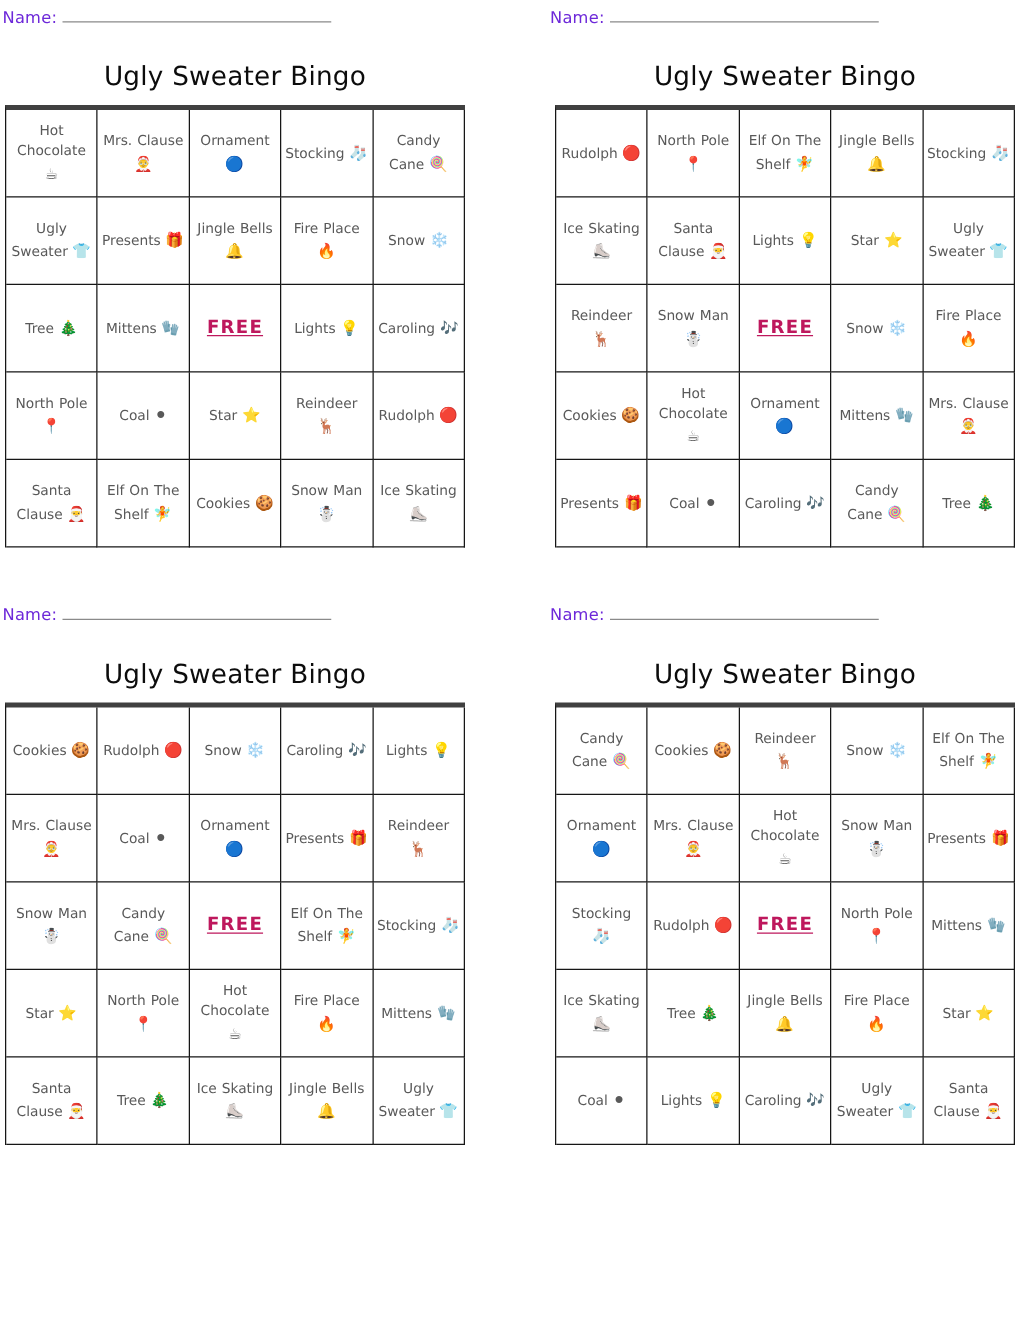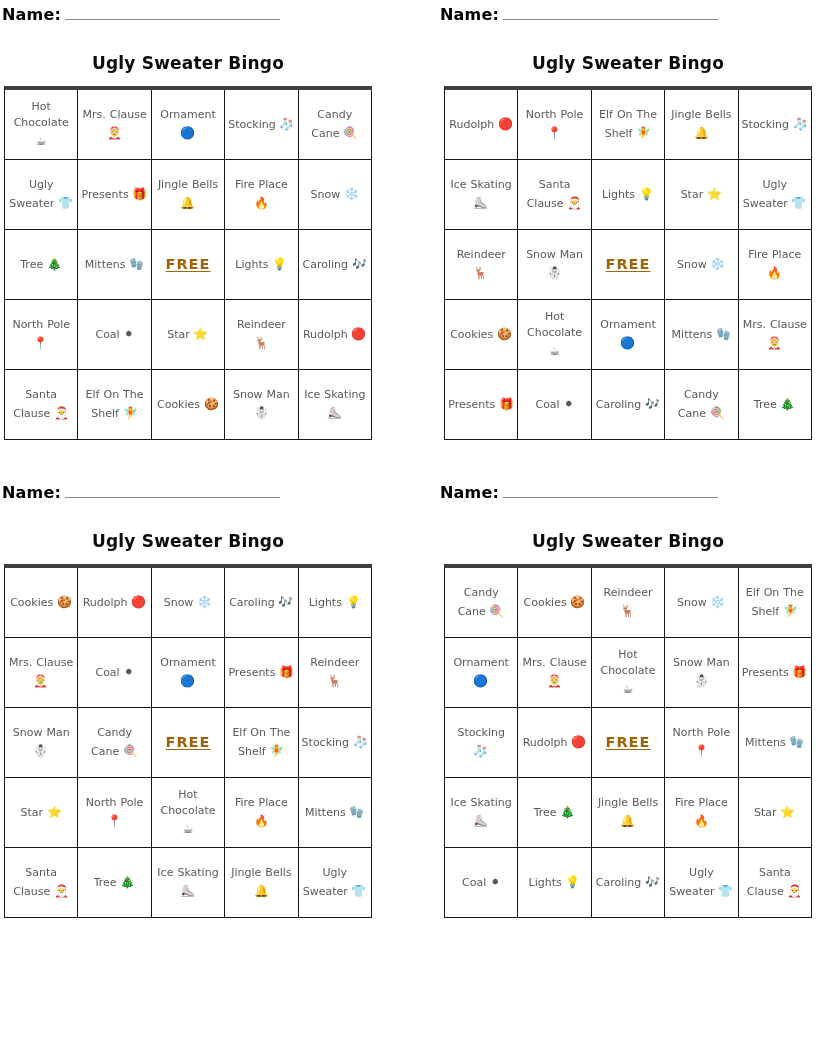--- a/index.html
+++ b/index.html
@@ -21,11 +21,10 @@
 
   .name-row {
     margin-top: 5px;
-    font-size: 16px;
-    color: #000000;
+    font-size: 13px;
+    color: #6d28d9;
     letter-spacing: 0.2px;
     white-space: nowrap;
-    font-weight: bold;
   }
   .row2 .name-row { margin-top: 4px; }
   .name-line {

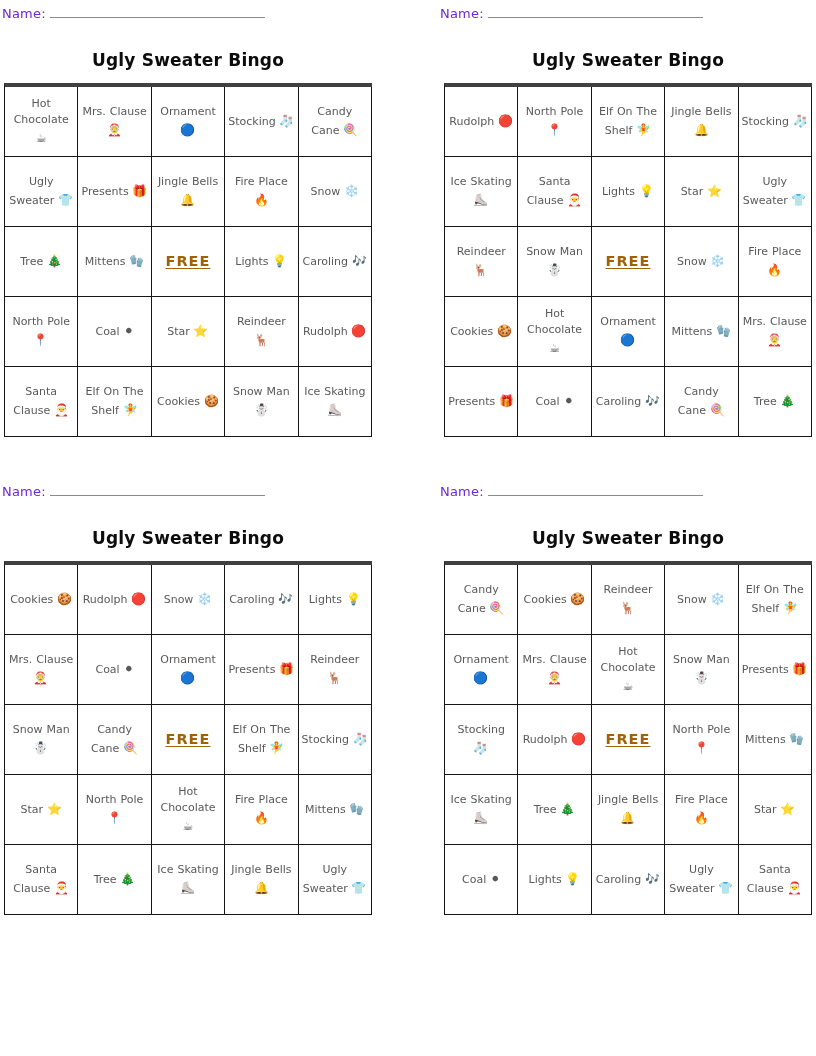--- a/index.html
+++ b/index.html
@@ -45,8 +45,8 @@
     height: 28px;
     line-height: 28px;
     text-align: center;
-    font-size: 17px;
-    font-weight: bold;
+    font-size: 21px;
+    font-weight: normal;
     color: #0c0c0c;
     letter-spacing: 0.2px;
   }

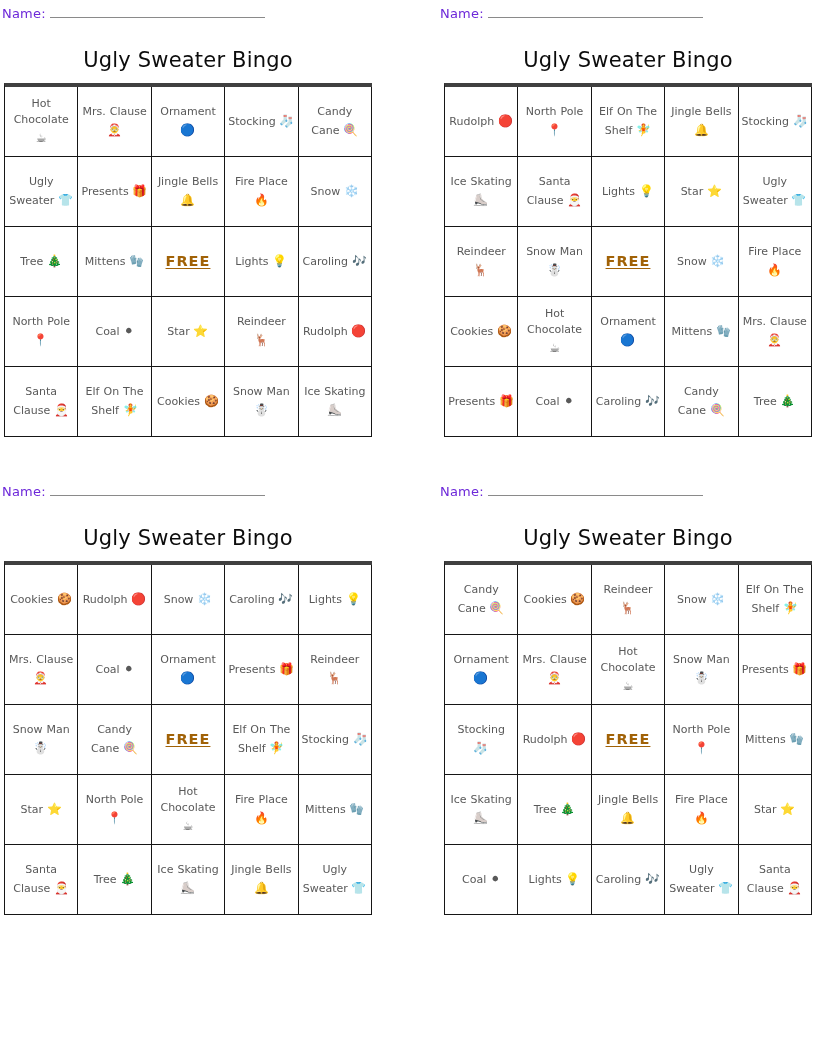--- a/index.html
+++ b/index.html
@@ -82,7 +82,7 @@
   .free .cell-text {
     font-size: 14.5px;
     font-weight: bold;
-    color: #a16207;
+    color: #be185d;
     text-decoration: underline;
     text-underline-offset: 2px;
     letter-spacing: 1px;

